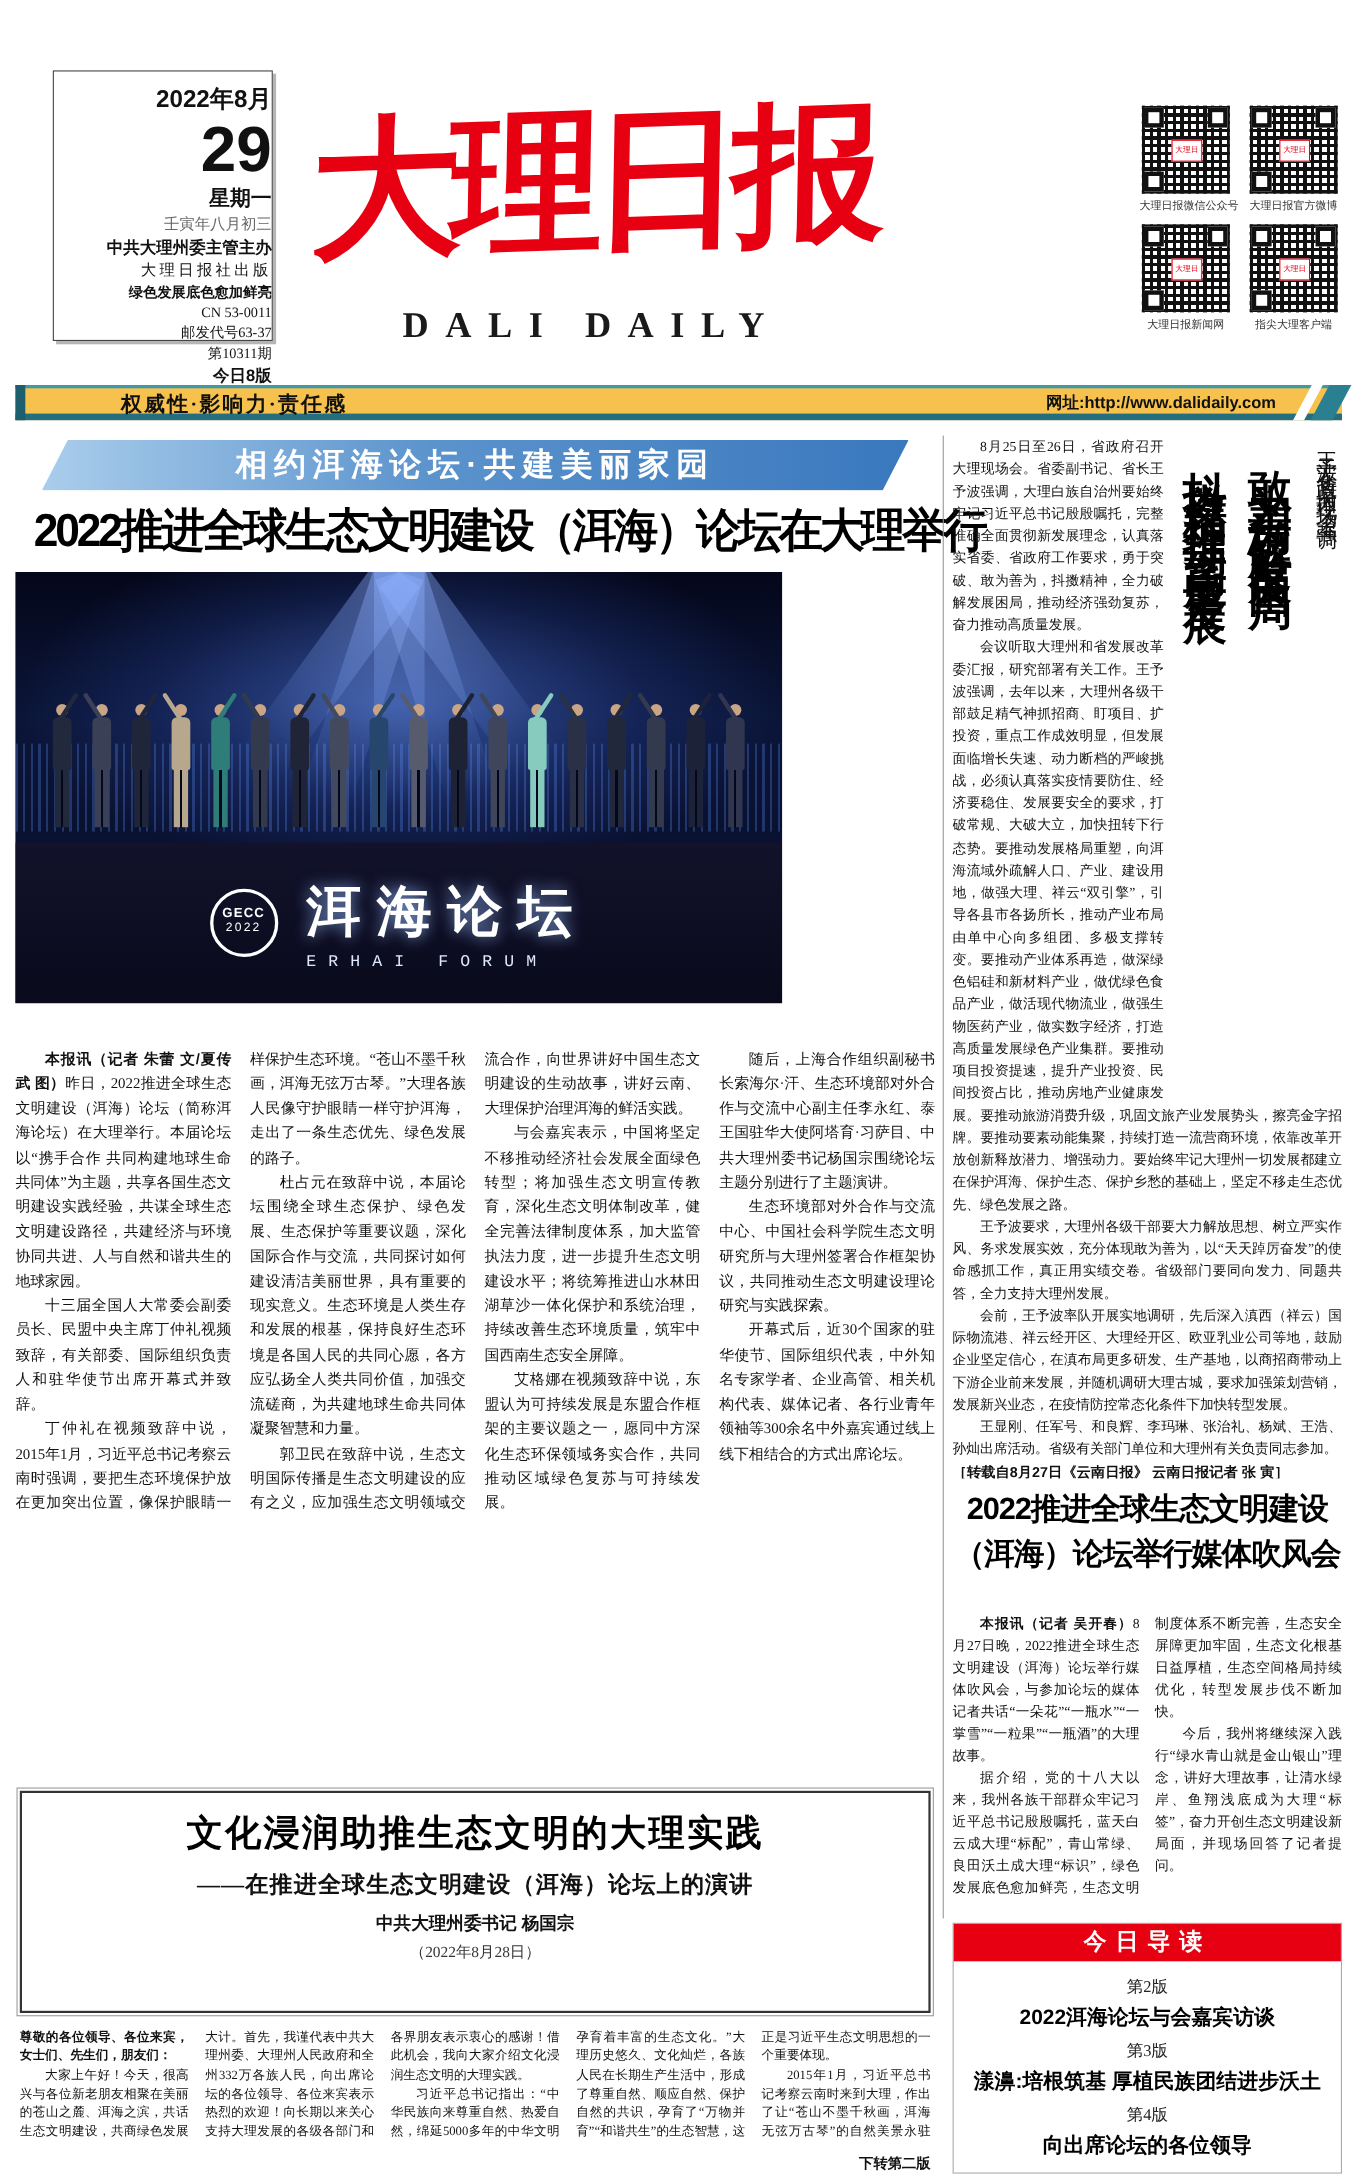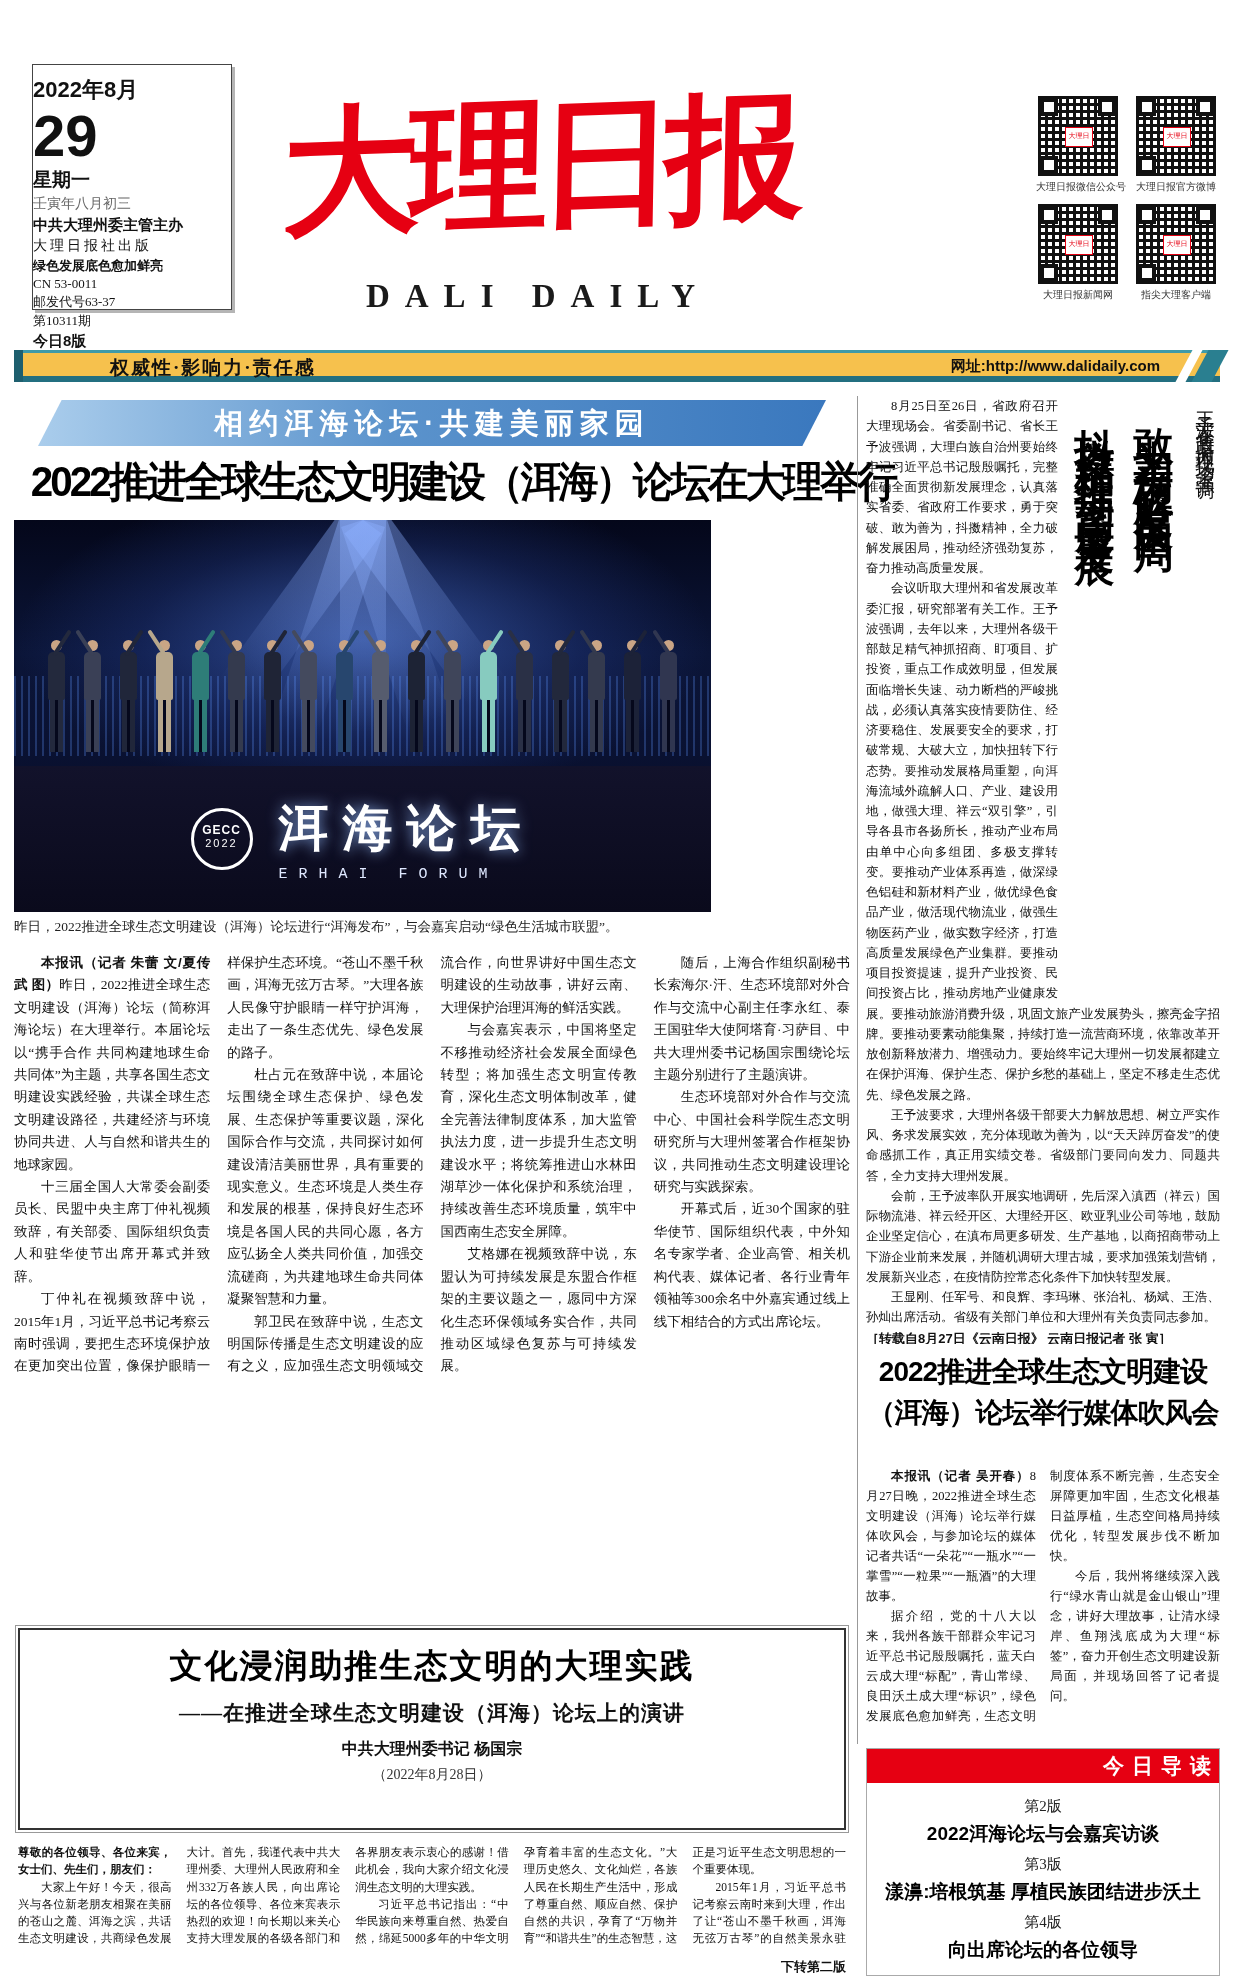--- a/index.html
+++ b/index.html
@@ -8,8 +8,8 @@
   .sans{font-family:"Liberation Sans","DejaVu Sans",sans-serif}
 
   
-  .date-box{position:absolute;left:32px;top:64px;width:200px;height:246px;border:1px solid #444;
-            box-shadow:3px 3px 0 #b5b5b5;text-align:left;padding-top:10px;box-sizing:border-box}
+  .date-box{position:absolute;left:48px;top:64px;width:200px;height:246px;border:1px solid #444;
+            box-shadow:3px 3px 0 #b5b5b5;text-align:right;padding-top:10px;box-sizing:border-box}
   .date-box .ym{font-size:22px;font-weight:bold;font-family:"Liberation Sans",sans-serif}
   .date-box .day{font-size:58px;font-weight:bold;line-height:62px;font-family:"Liberation Sans",sans-serif}
   .date-box .wd{font-size:19px;font-weight:bold;font-family:"Liberation Sans",sans-serif}

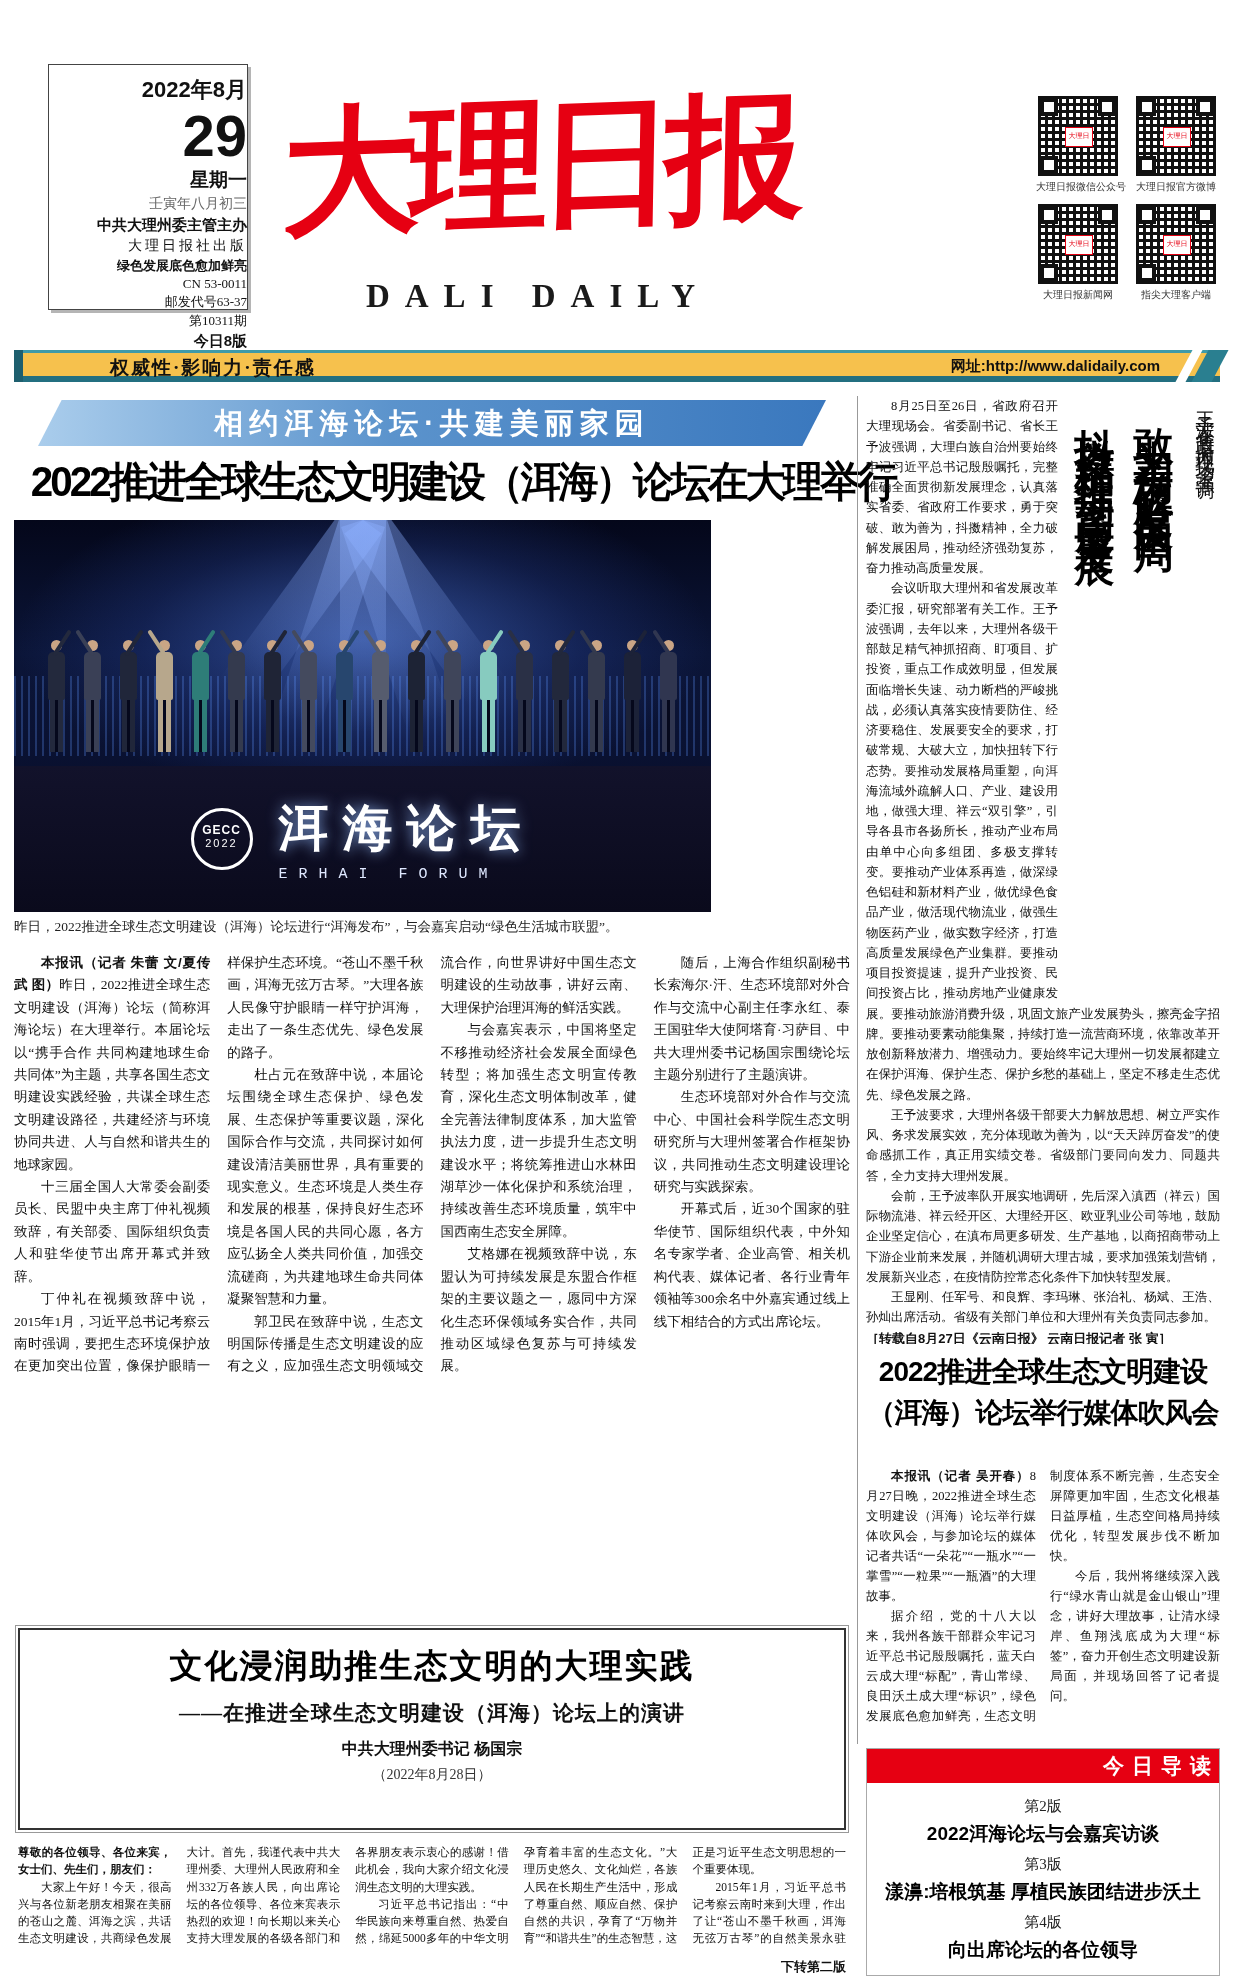--- a/index.html
+++ b/index.html
@@ -323,7 +323,6 @@
     </div>
   </div>
 
-  <div class="photo-caption">昨日，2022推进全球生态文明建设（洱海）论坛进行“洱海发布”，与会嘉宾启动“绿色生活城市联盟”。</div>
 
   <div class="lead-cols">
     <p><b>本报讯（记者 朱蕾 文/夏传武 图）</b><span>昨日，2022推进全球生态文明建设（洱海）论坛（简称洱海论坛）在大理举行。本届论坛以“携手合作 共同构建地球生命共同体”为主题，共享各国生态文明建设实践经验，共谋全球生态文明建设路径，共建经济与环境协同共进、人与自然和谐共生的地球家园。</span></p>

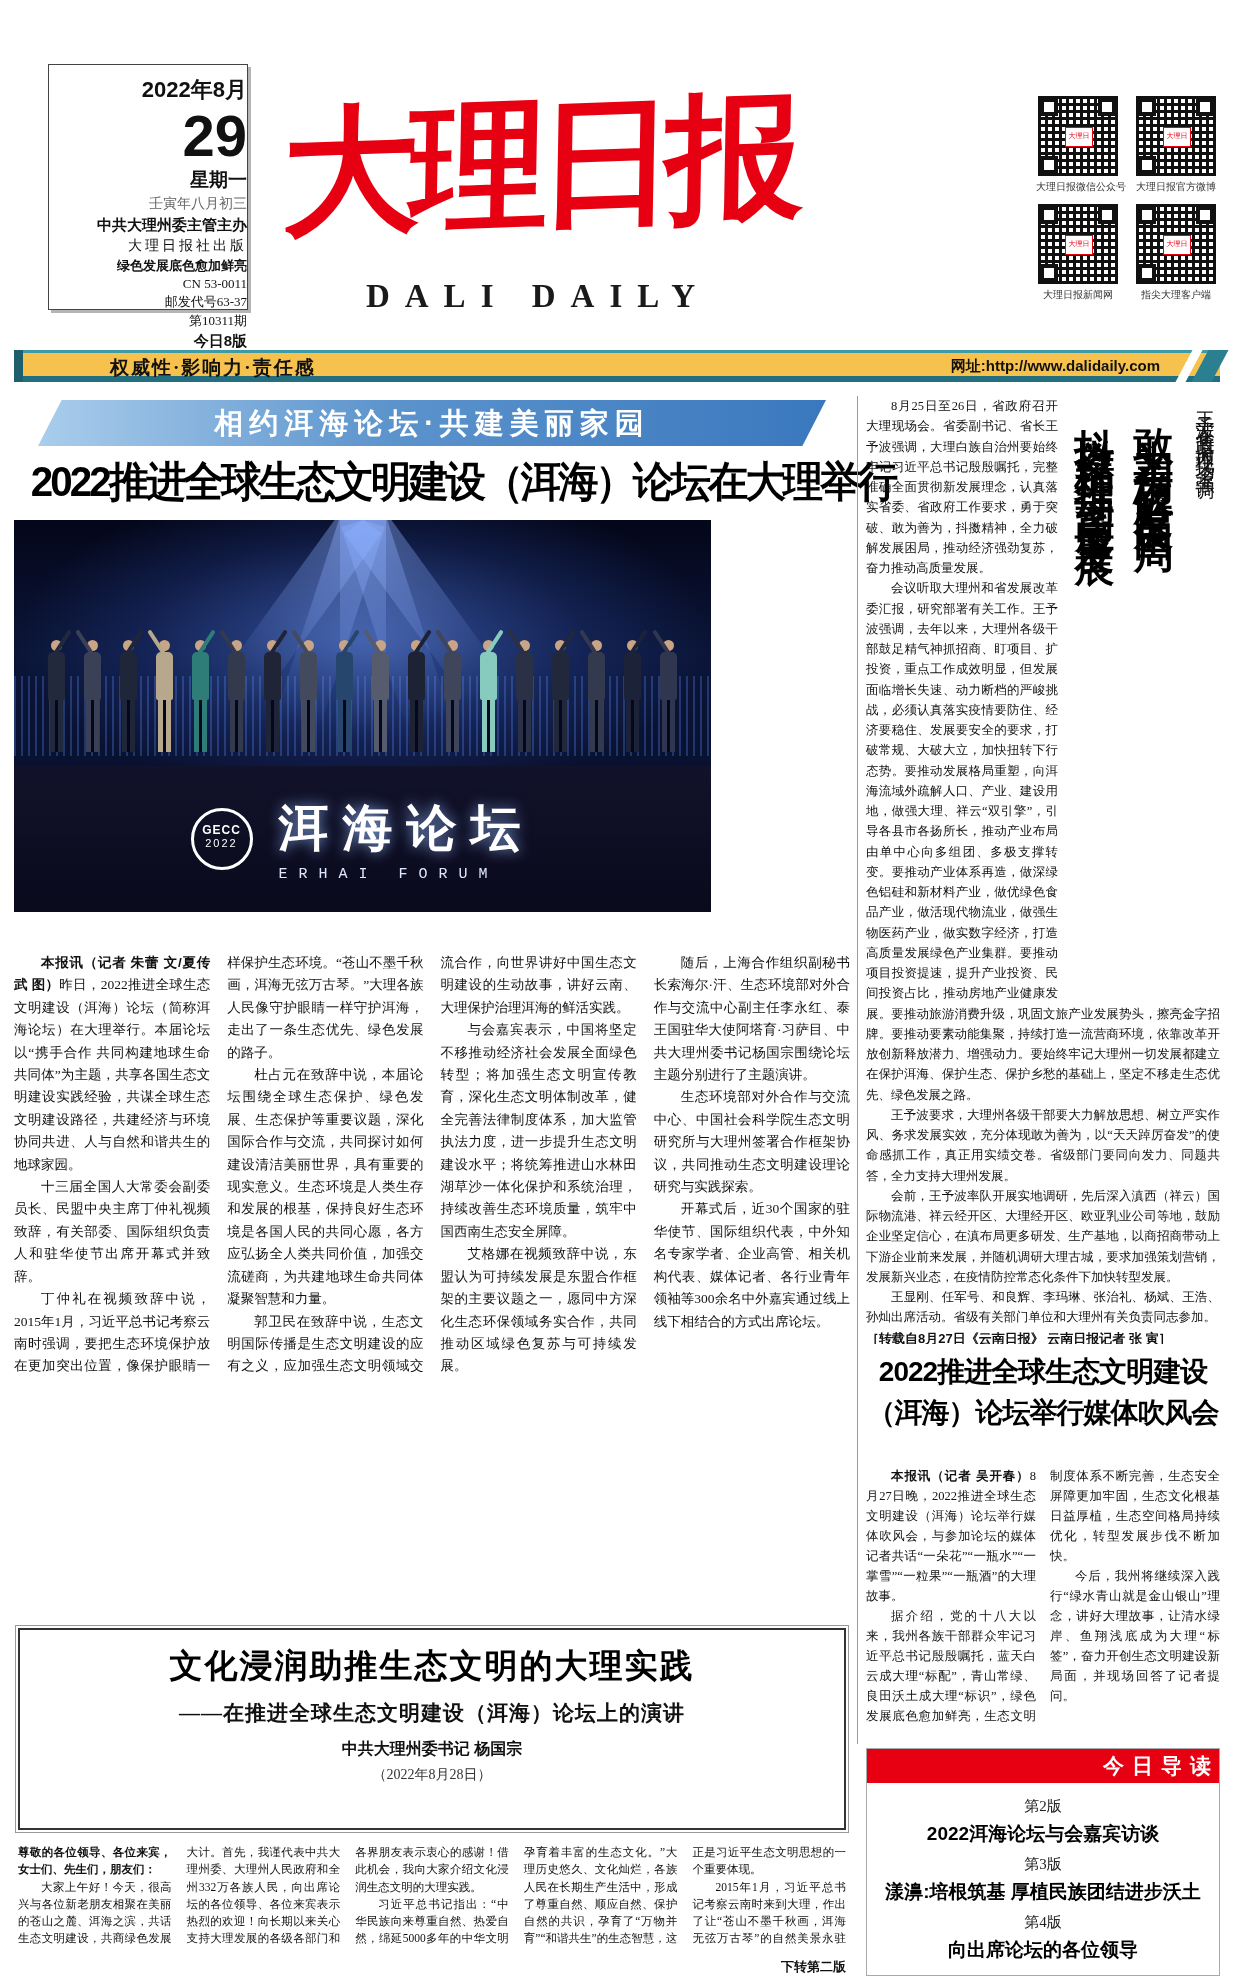--- a/index.html
+++ b/index.html
@@ -99,7 +99,7 @@
   .media-body p b{font-family:"Liberation Sans",sans-serif}
 
   .guide{position:absolute;left:866px;top:1748px;width:354px;height:228px;border:1px solid #aaa;box-sizing:border-box;background:#fff}
-  .guide-header{height:34px;background:#e60012;color:#fff;text-align:right;font-size:21px;font-weight:900;
+  .guide-header{height:34px;background:#e60012;color:#fff;text-align:center;font-size:21px;font-weight:900;
                 line-height:34px;letter-spacing:8px;font-family:"Liberation Sans",sans-serif}
   .guide-list{text-align:center;padding-top:6px}
   .guide-list .item{margin-top:2px}

